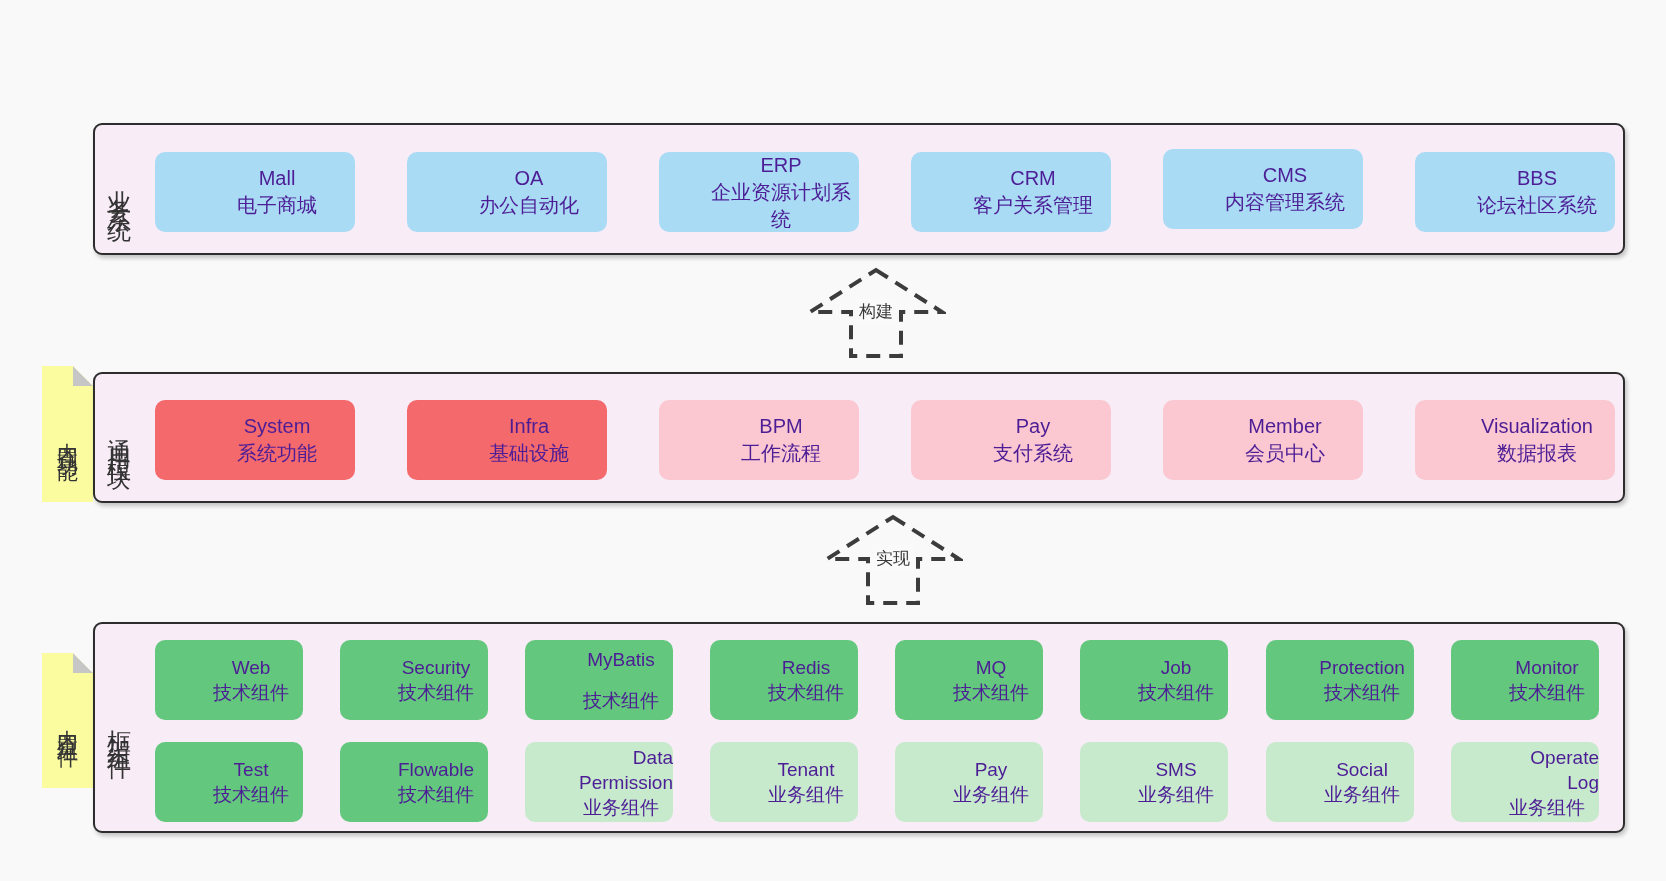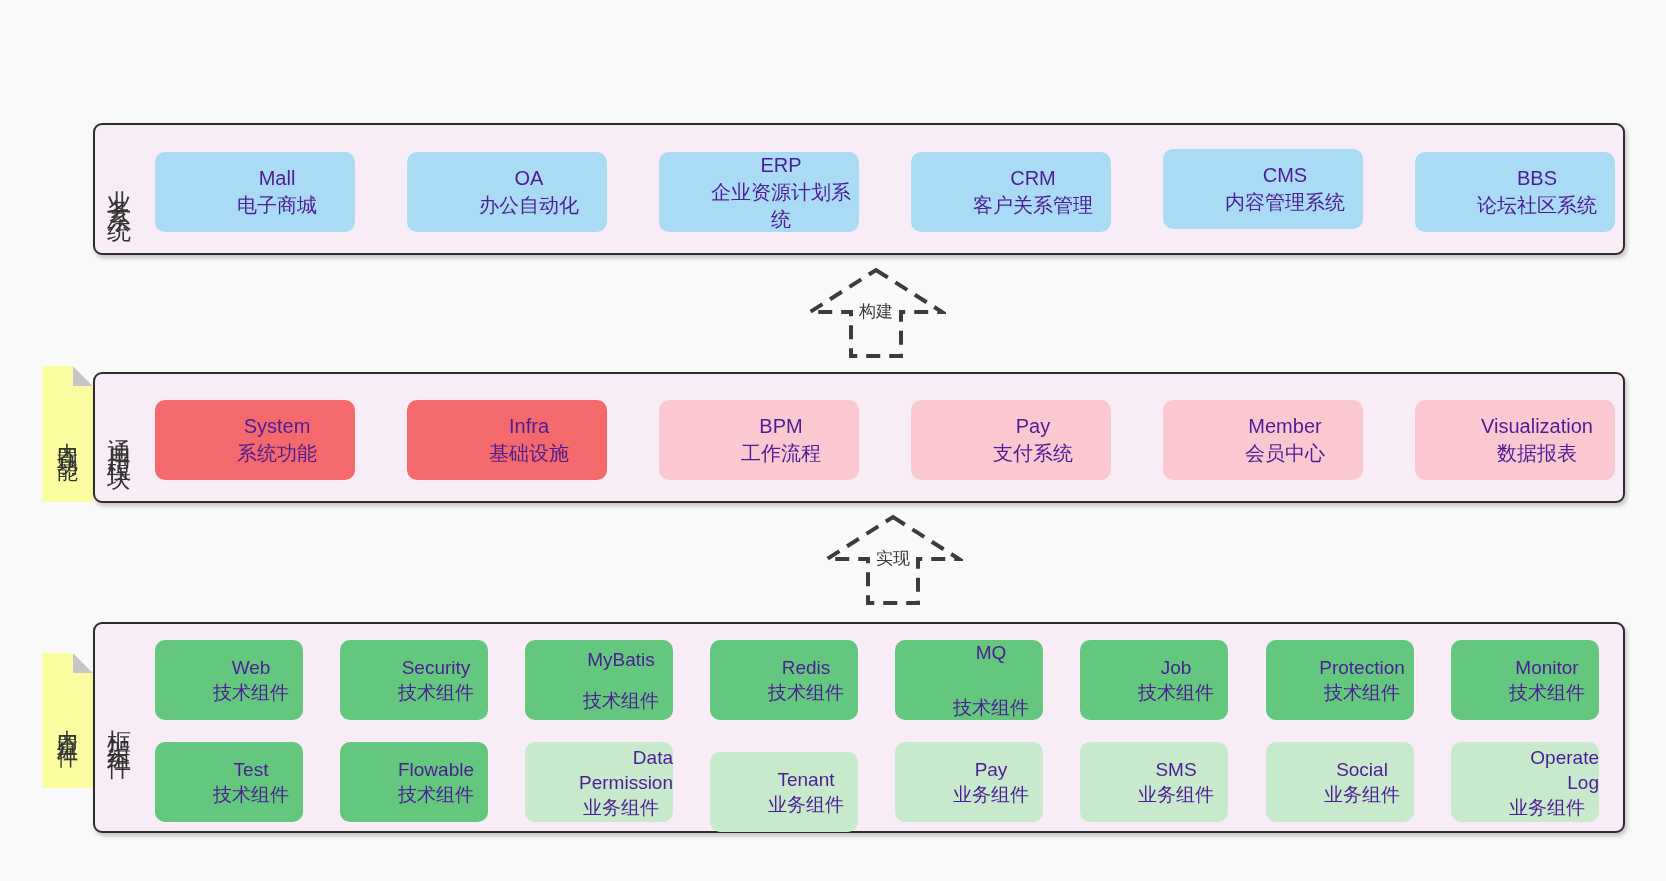--- a/index.html
+++ b/index.html
@@ -199,7 +199,7 @@
       <div>Redis</div>
       <div>技术组件</div>
     </div>
-    <div class="box green w148" style="left:800px;top:16px;justify-content:space-between;">
+    <div class="box green w148" style="left:800px;top:16px;">
       <div>MQ</div>
       <div>技术组件</div>
     </div>

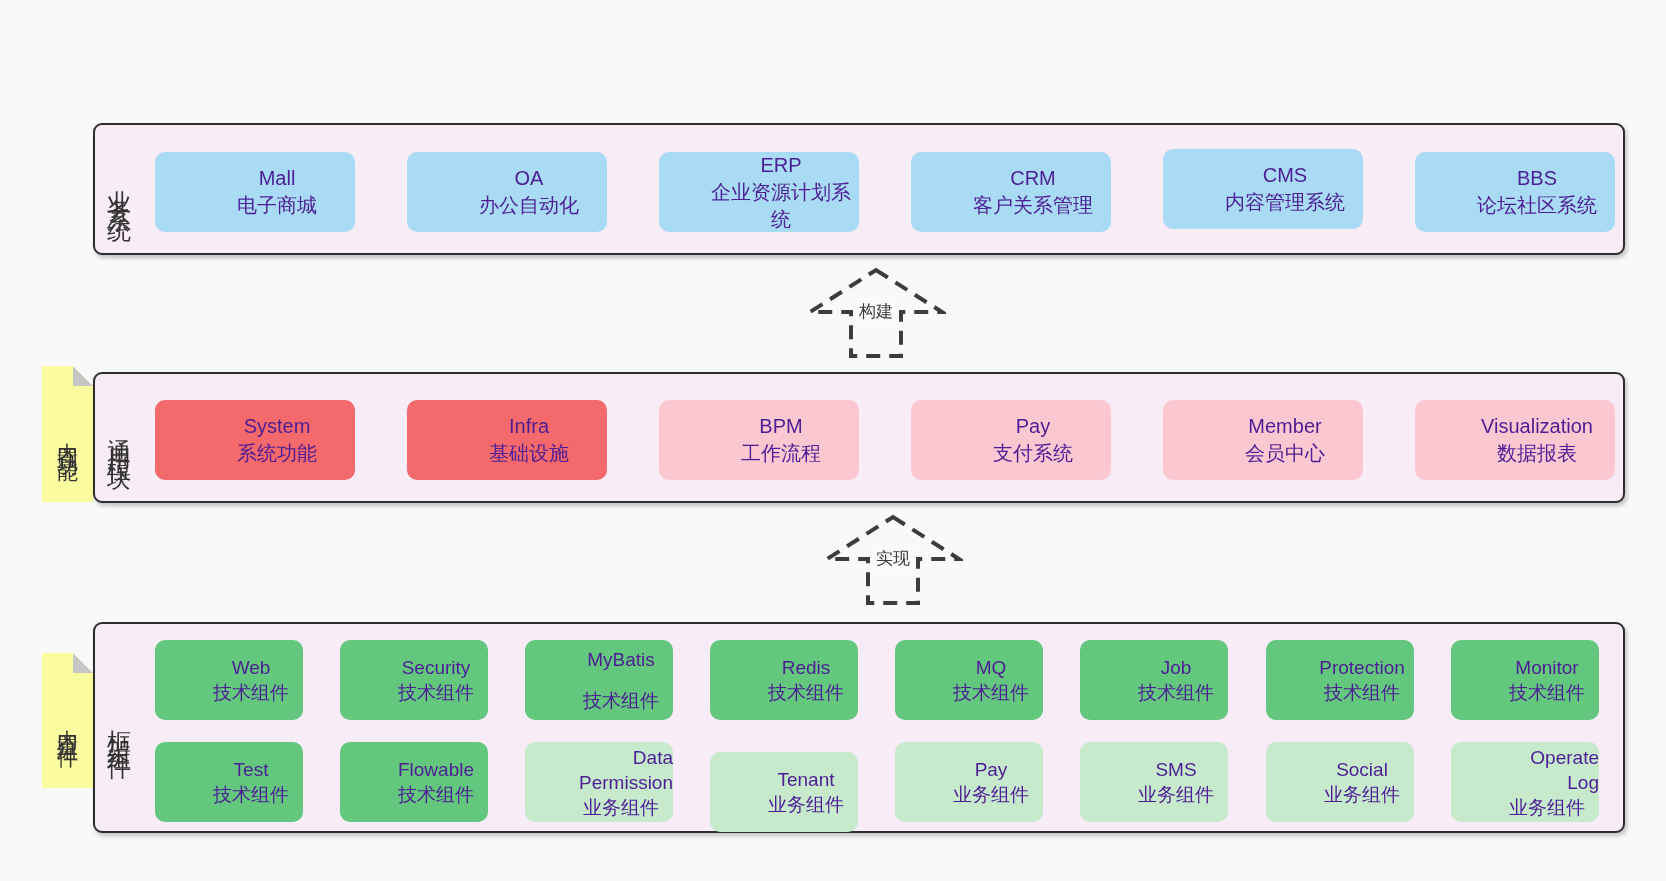--- a/index.html
+++ b/index.html
@@ -228,7 +228,7 @@
       <div>Data Permission</div>
       <div>业务组件</div>
     </div>
-    <div class="box lightgreen w148" style="left:615px;top:128px;">
+    <div class="box lightgreen w148" style="left:615px;top:118px;">
       <div>Tenant</div>
       <div>业务组件</div>
     </div>

